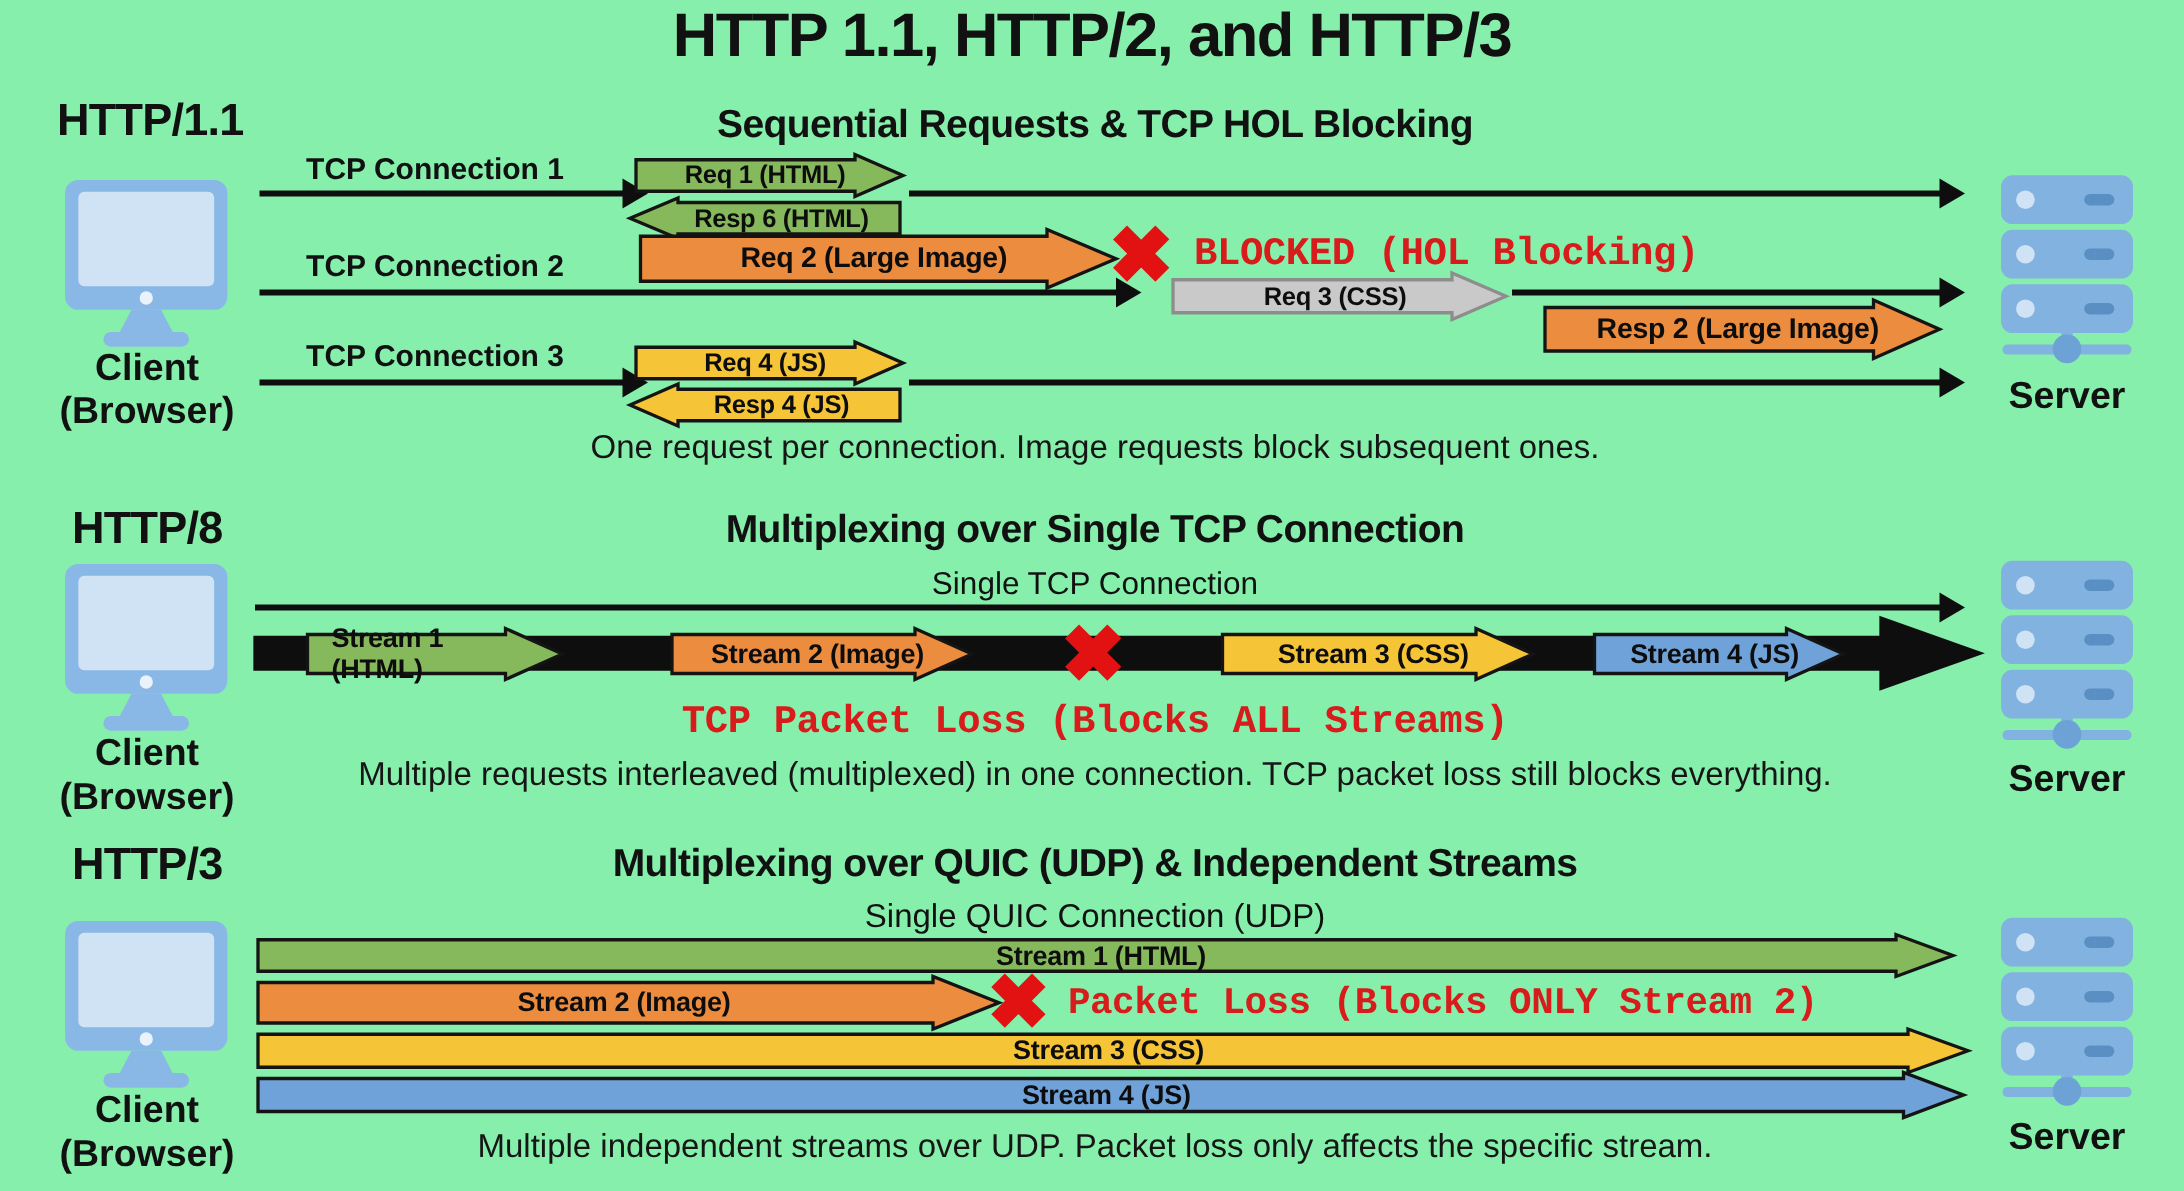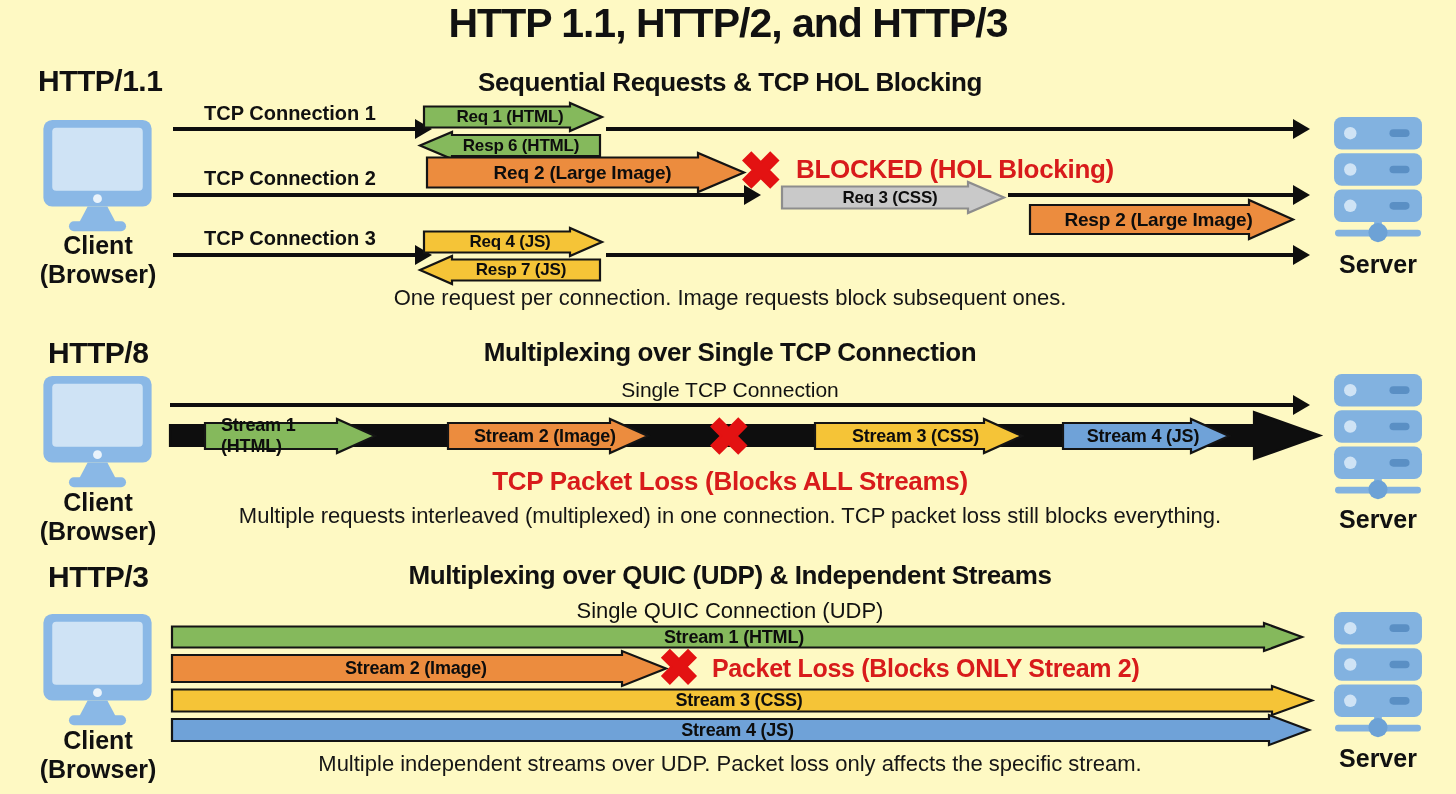--- a/index.html
+++ b/index.html
@@ -5,7 +5,7 @@
   html,body{margin:0;padding:0;background:#e9e7e3;}
   .diagram{
     position:relative;width:1456px;height:794px;overflow:hidden;
-    background:#fef9c3;
+    background:#86efac;
     font-family:"Liberation Sans","DejaVu Sans",sans-serif;
     color:#111;
   }

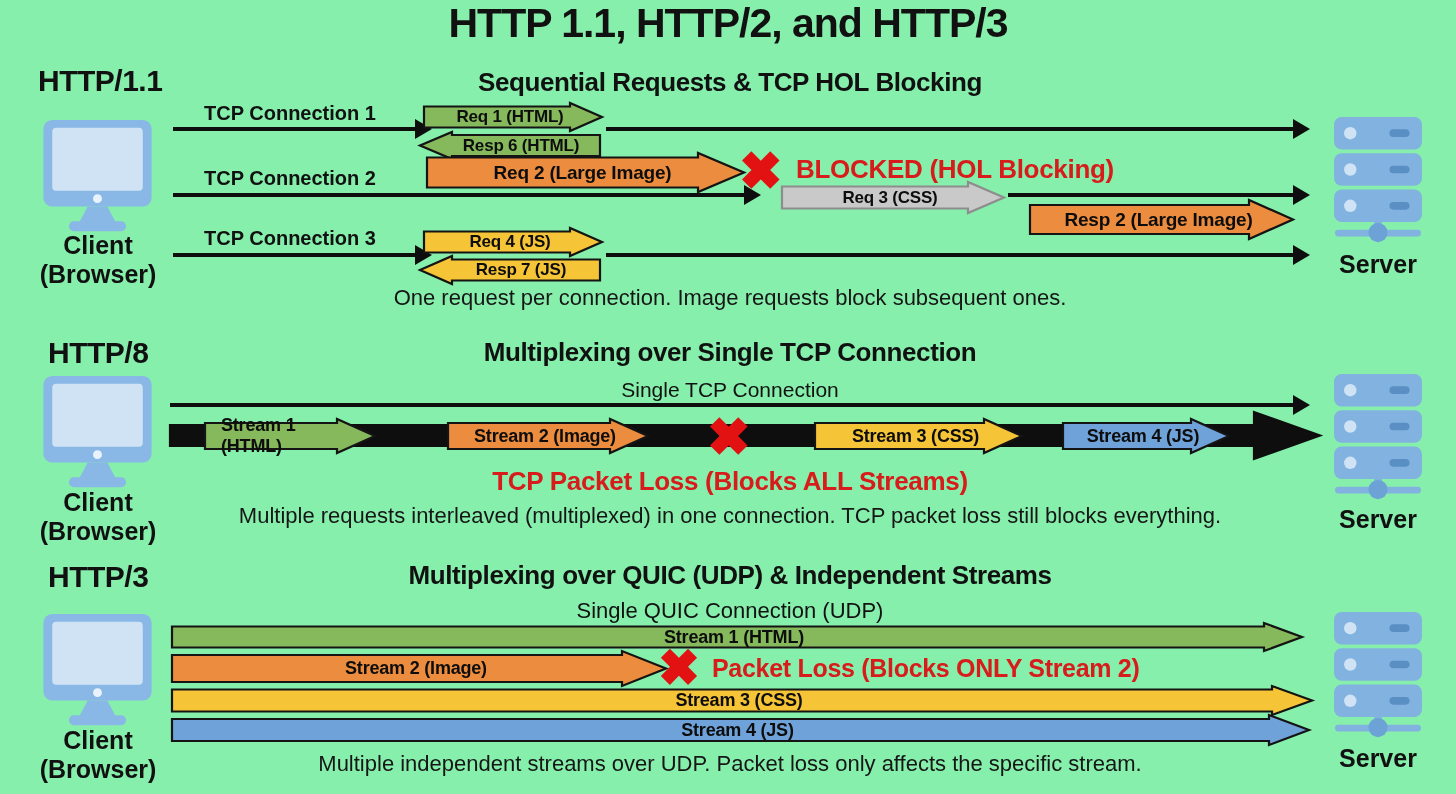--- a/index.html
+++ b/index.html
@@ -17,7 +17,7 @@
   .caption{font-size:22px;font-weight:400;text-align:center;color:#161616;}
   .conn-label{font-size:20px;font-weight:800;text-align:center;}
   .node-label{font-size:25px;font-weight:800;text-align:center;line-height:29px;white-space:pre-line;}
-  .red-text{color:#d81b1b;font-weight:800;font-size:26px;letter-spacing:-0.3px;}
+  .red-text{color:#d81b1b;font-weight:800;font-size:26px;letter-spacing:-0.3px;font-family:Liberation Mono, monospace;}
   .redx{color:#e31212;font-weight:900;line-height:1;-webkit-text-stroke:2px #e31212;}
 
   

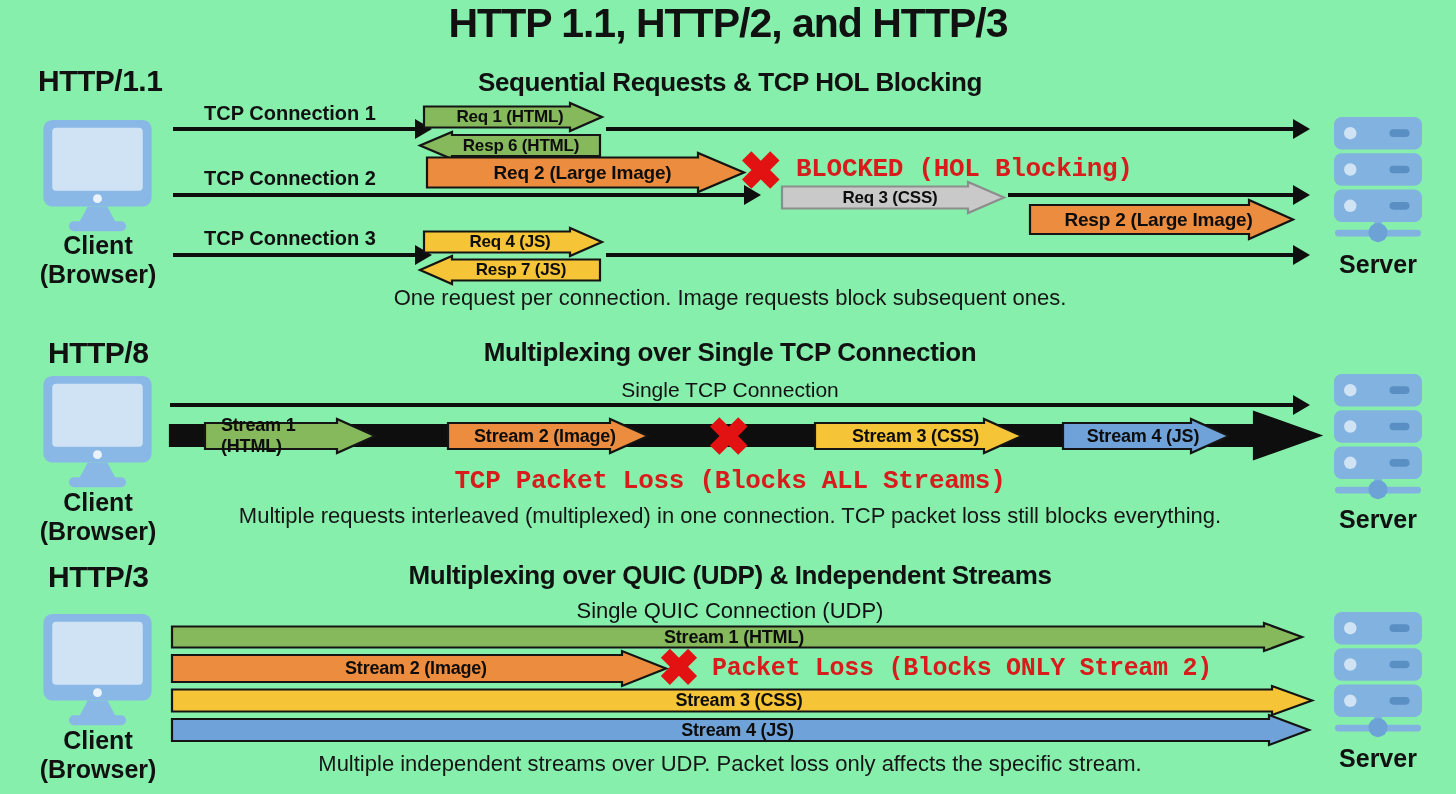--- a/index.html
+++ b/index.html
@@ -138,7 +138,7 @@
       <svg width="180" height="28" viewBox="0 0 180 28">
         <polygon points="180,3.5 32,3.5 32,0 0,14 32,28 32,24.5 180,24.5"></polygon>
       </svg>
-    <span class="alabel">Resp 7 (JS)</span>
+    <span class="alabel">Resp 4 (JS)</span>
   </div>
 
   <div class="abs caption" style="left:170px;top:285px;width:1120px;">One request per connection. Image requests block subsequent ones.</div>

